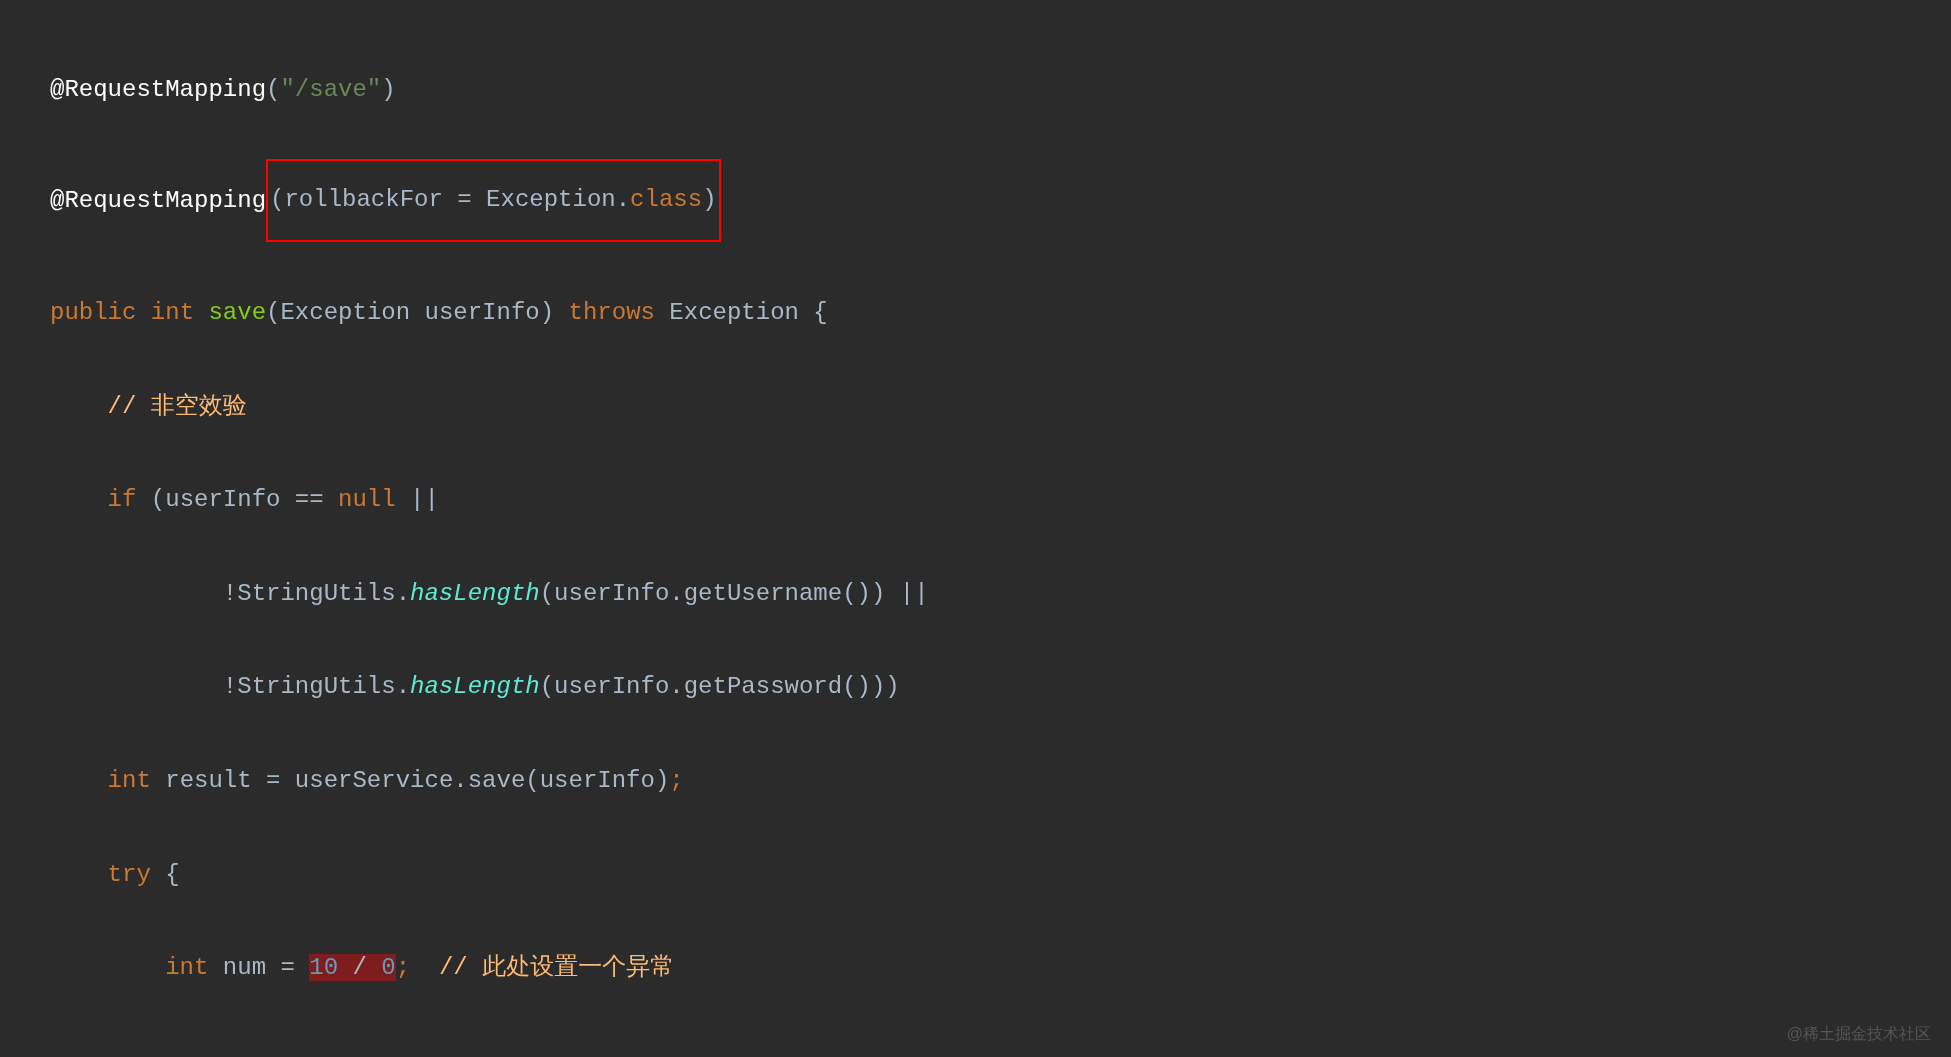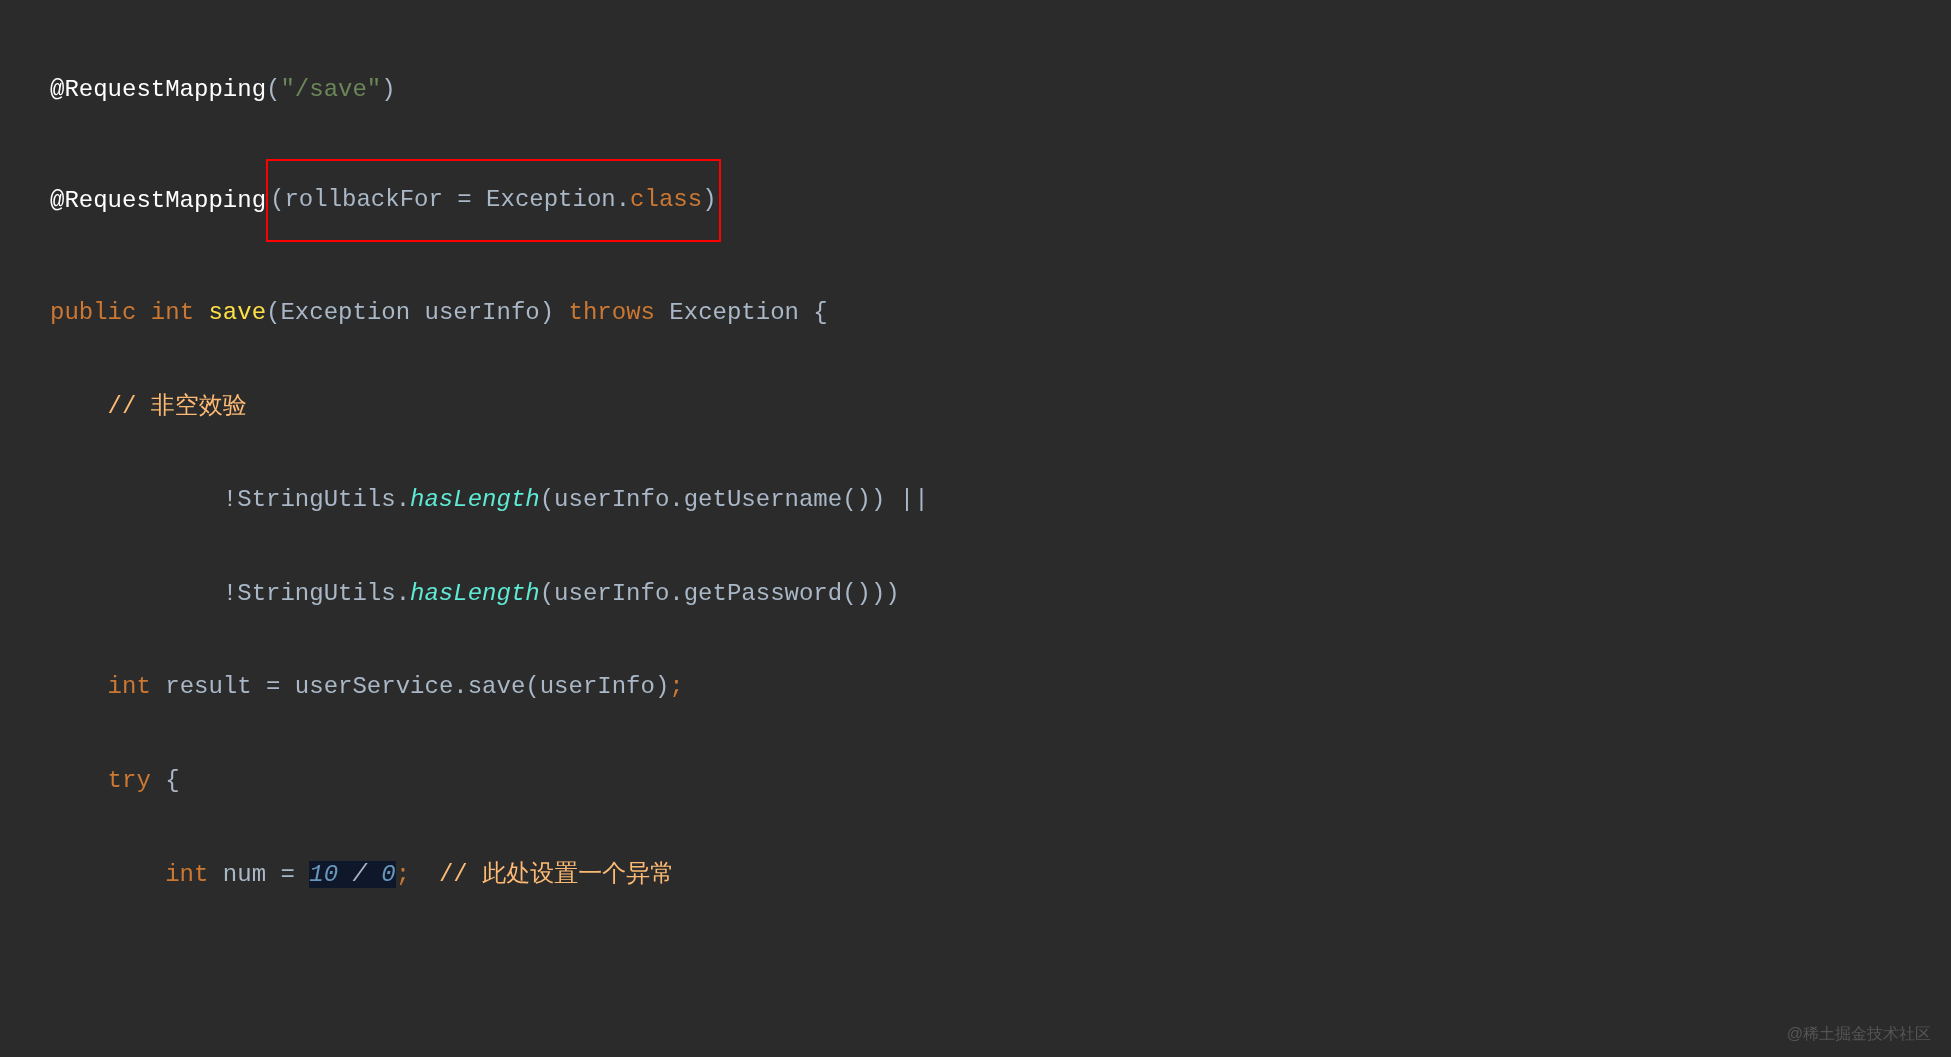--- a/index.html
+++ b/index.html
@@ -21,7 +21,7 @@
     .annotation { color: #ffffff; }
     .string { color: #6a8759; }
     .keyword { color: #cc7832; }
-    .method-decl { color: #fde047; margin-top: 32px; }
+    .method-decl { color: #84cc16; margin-top: 32px; }
     .comment { color: #fdba74; }
     .number { color: #6897bb; }
     .static-method { color: #5eead4; font-style: italic; }

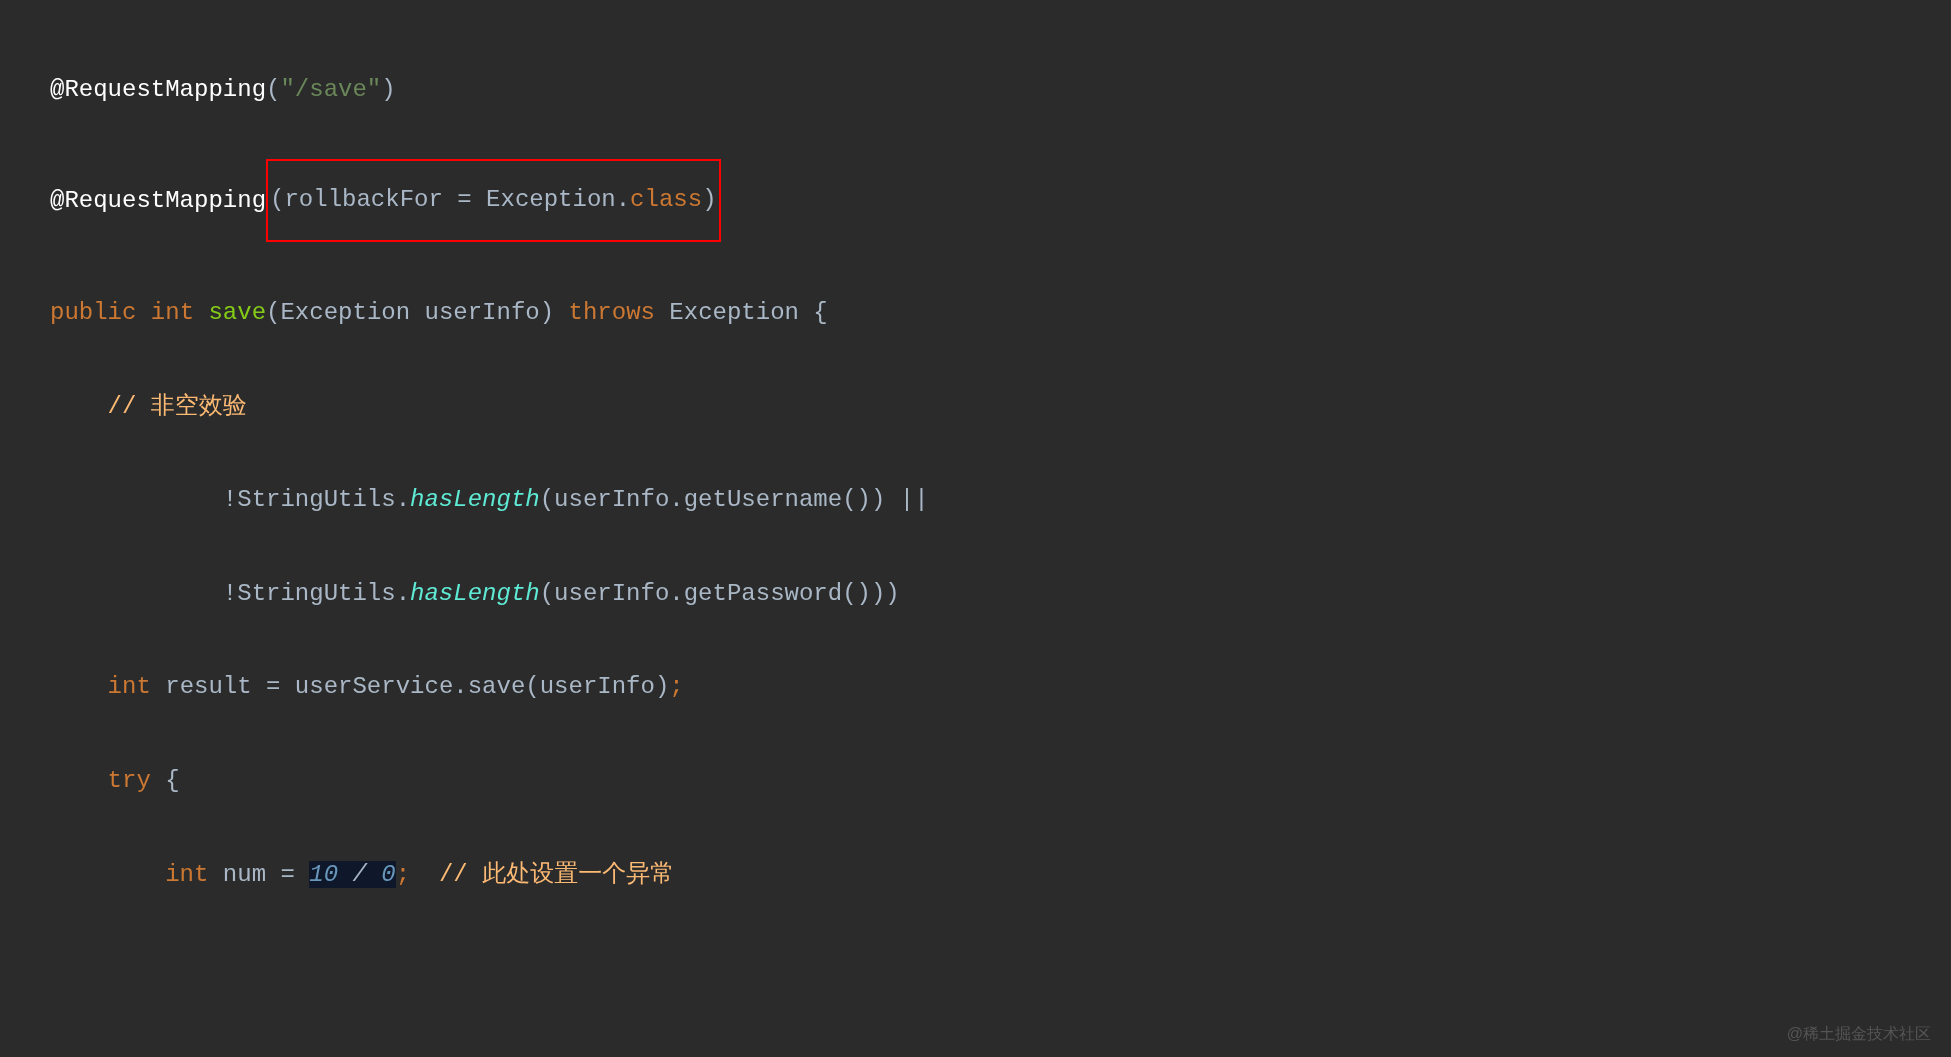--- a/index.html
+++ b/index.html
@@ -50,6 +50,7 @@
 <div><span class="annotation">@RequestMapping</span><span class="red-box"><span>(</span><span>rollbackFor = Exception.</span><span class="keyword">class</span><span>)</span></span></div>
 <div><span class="keyword">public</span> <span class="keyword">int</span> <span class="method-decl">save</span><span>(Exception userInfo) </span><span class="keyword">throws</span><span> Exception {</span></div>
 <div>    <span class="comment">// 非空效验</span></div>
+<div>    <span class="keyword">if</span><span> (userInfo == </span><span class="keyword">null</span><span> ||</span></div>
 <div>            <span>!StringUtils.</span><span class="static-method">hasLength</span><span>(userInfo.getUsername()) ||</span></div>
 <div>            <span>!StringUtils.</span><span class="static-method">hasLength</span><span>(userInfo.getPassword()))</span></div>
 <div>    <span class="keyword">int</span><span> result = userService.save(userInfo)</span><span class="keyword">;</span></div>

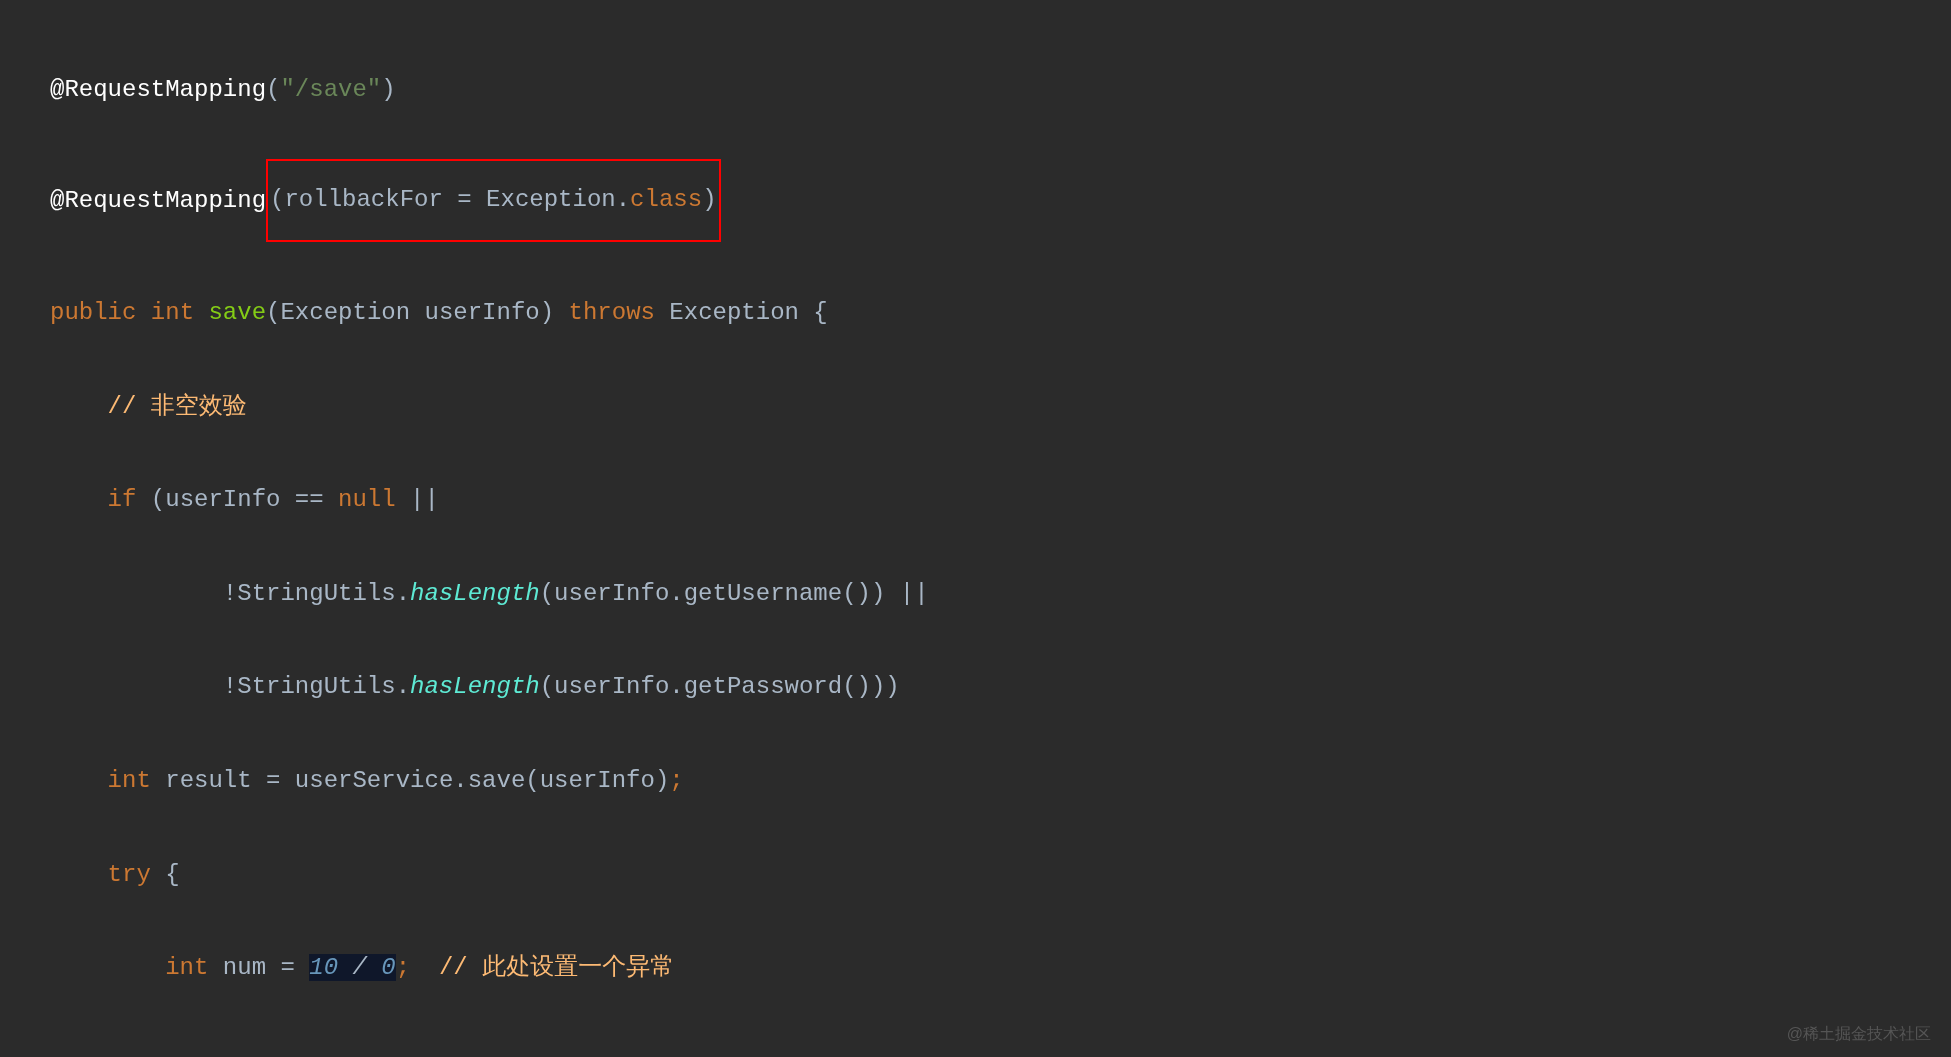--- a/index.html
+++ b/index.html
@@ -25,7 +25,7 @@
     .comment { color: #fdba74; }
     .number { color: #6897bb; }
     .static-method { color: #5eead4; font-style: italic; }
-    .warning-bg { background: #0f172a; font-style: italic; }
+    .warning-bg { background: #7f1d1d; }
     .red-box {
       border: 2px solid #ff0000;
       padding: 16px 2px;

